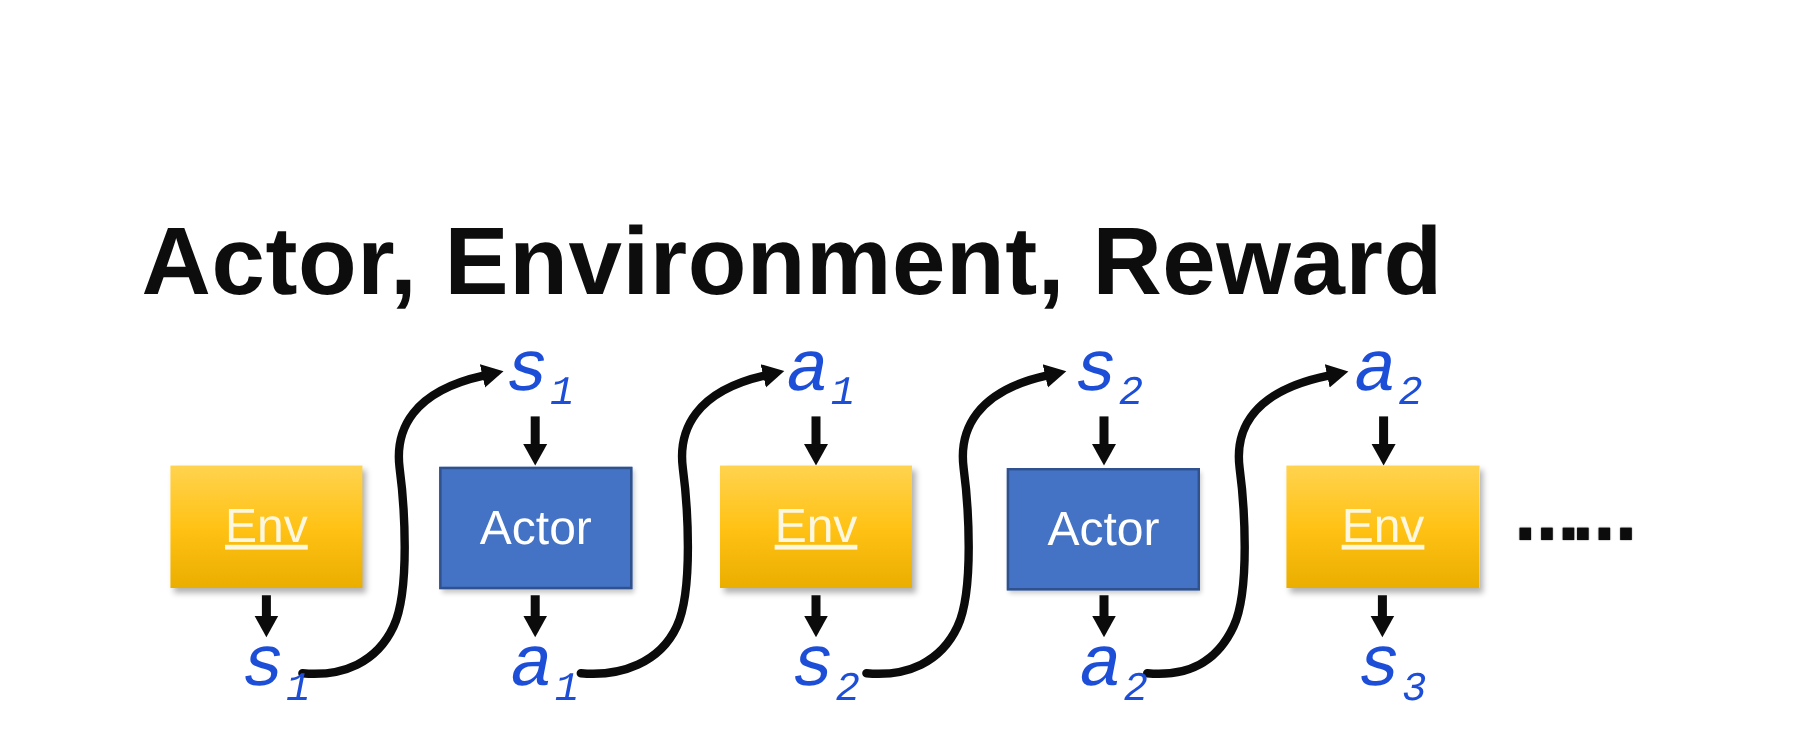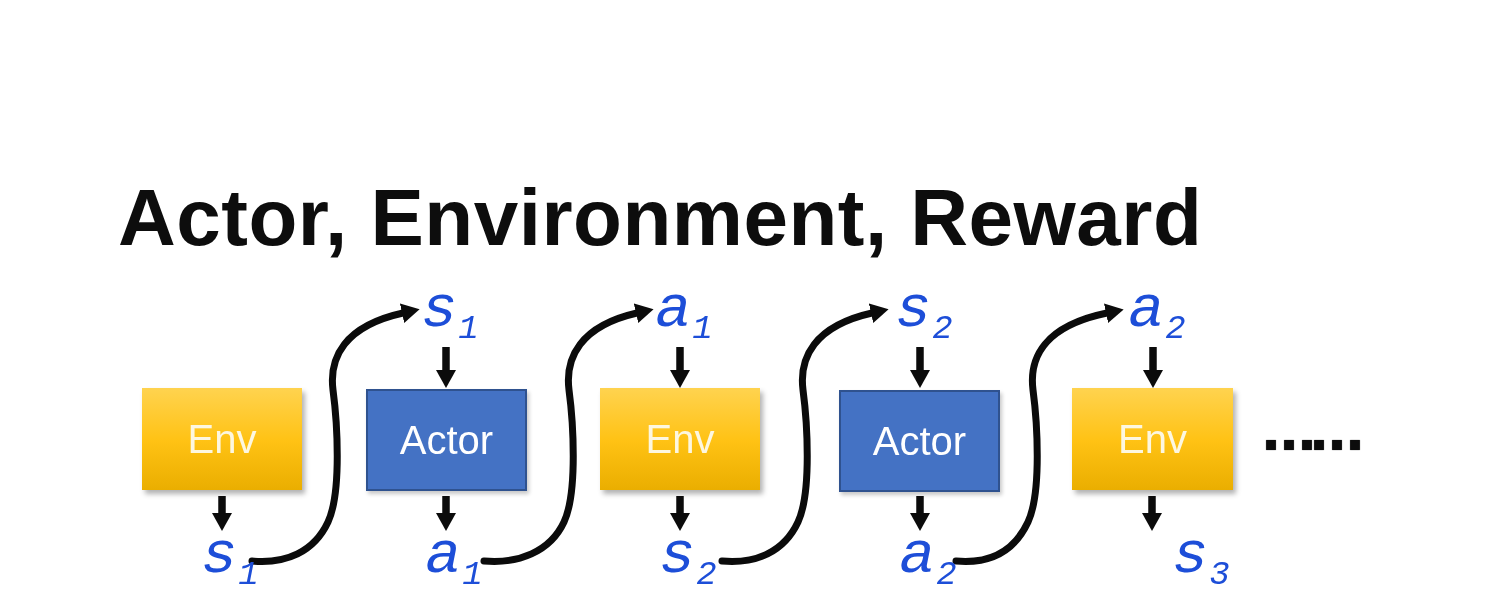--- a/index.html
+++ b/index.html
@@ -32,6 +32,7 @@
     background:linear-gradient(180deg,var(--env-top,#FFD34F) 0%,#FFC214 52%,var(--env-bottom,#EAAE00) 100%);
     color:#FDF7E0;
     box-shadow:3px 4px 5px rgba(0,0,0,0.30);
+    text-decoration:underline;
   }
   .box.actor{
     background:var(--actor-fill,#4472C4);

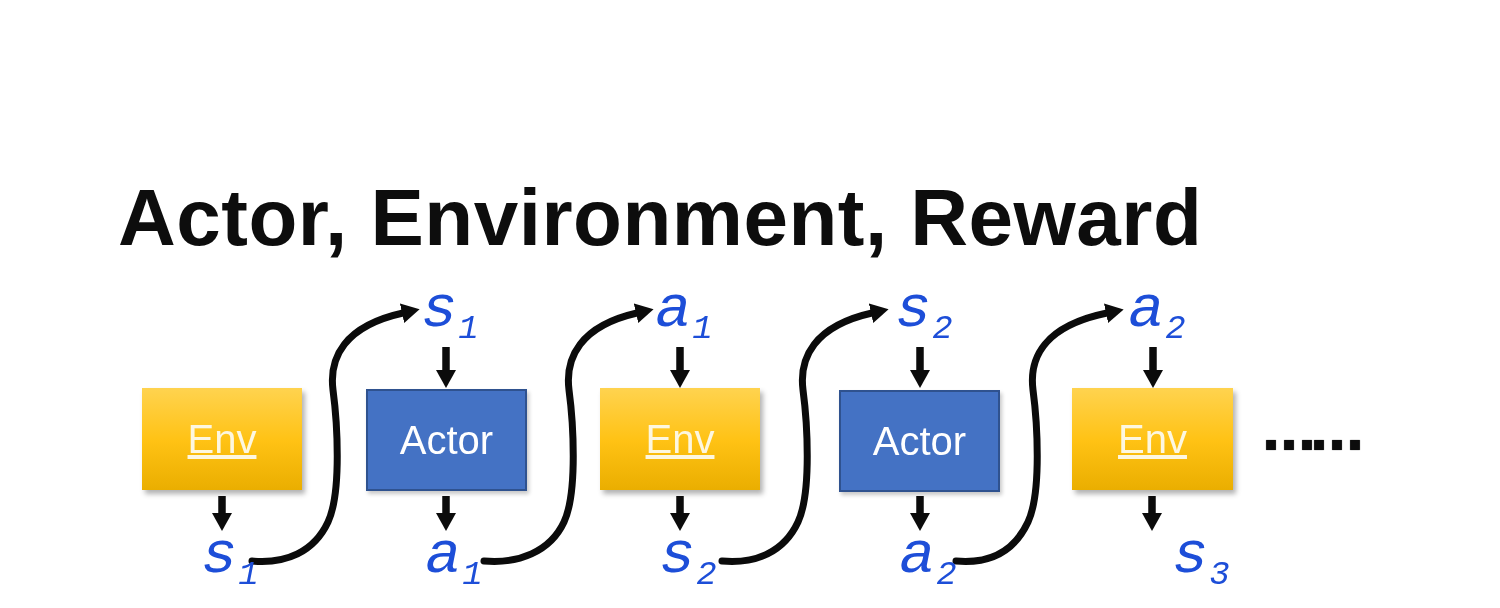--- a/index.html
+++ b/index.html
@@ -143,7 +143,7 @@
   <div class="mlabel" style="left:928px;top:526px;">
     <span>a</span><span class="sub">2</span>
   </div>
-  <div class="mlabel" style="left:1160px;top:526px;margin-left:41px;">
+  <div class="mlabel" style="left:1160px;top:526px;">
     <span>s</span><span class="sub">3</span>
   </div>
 

